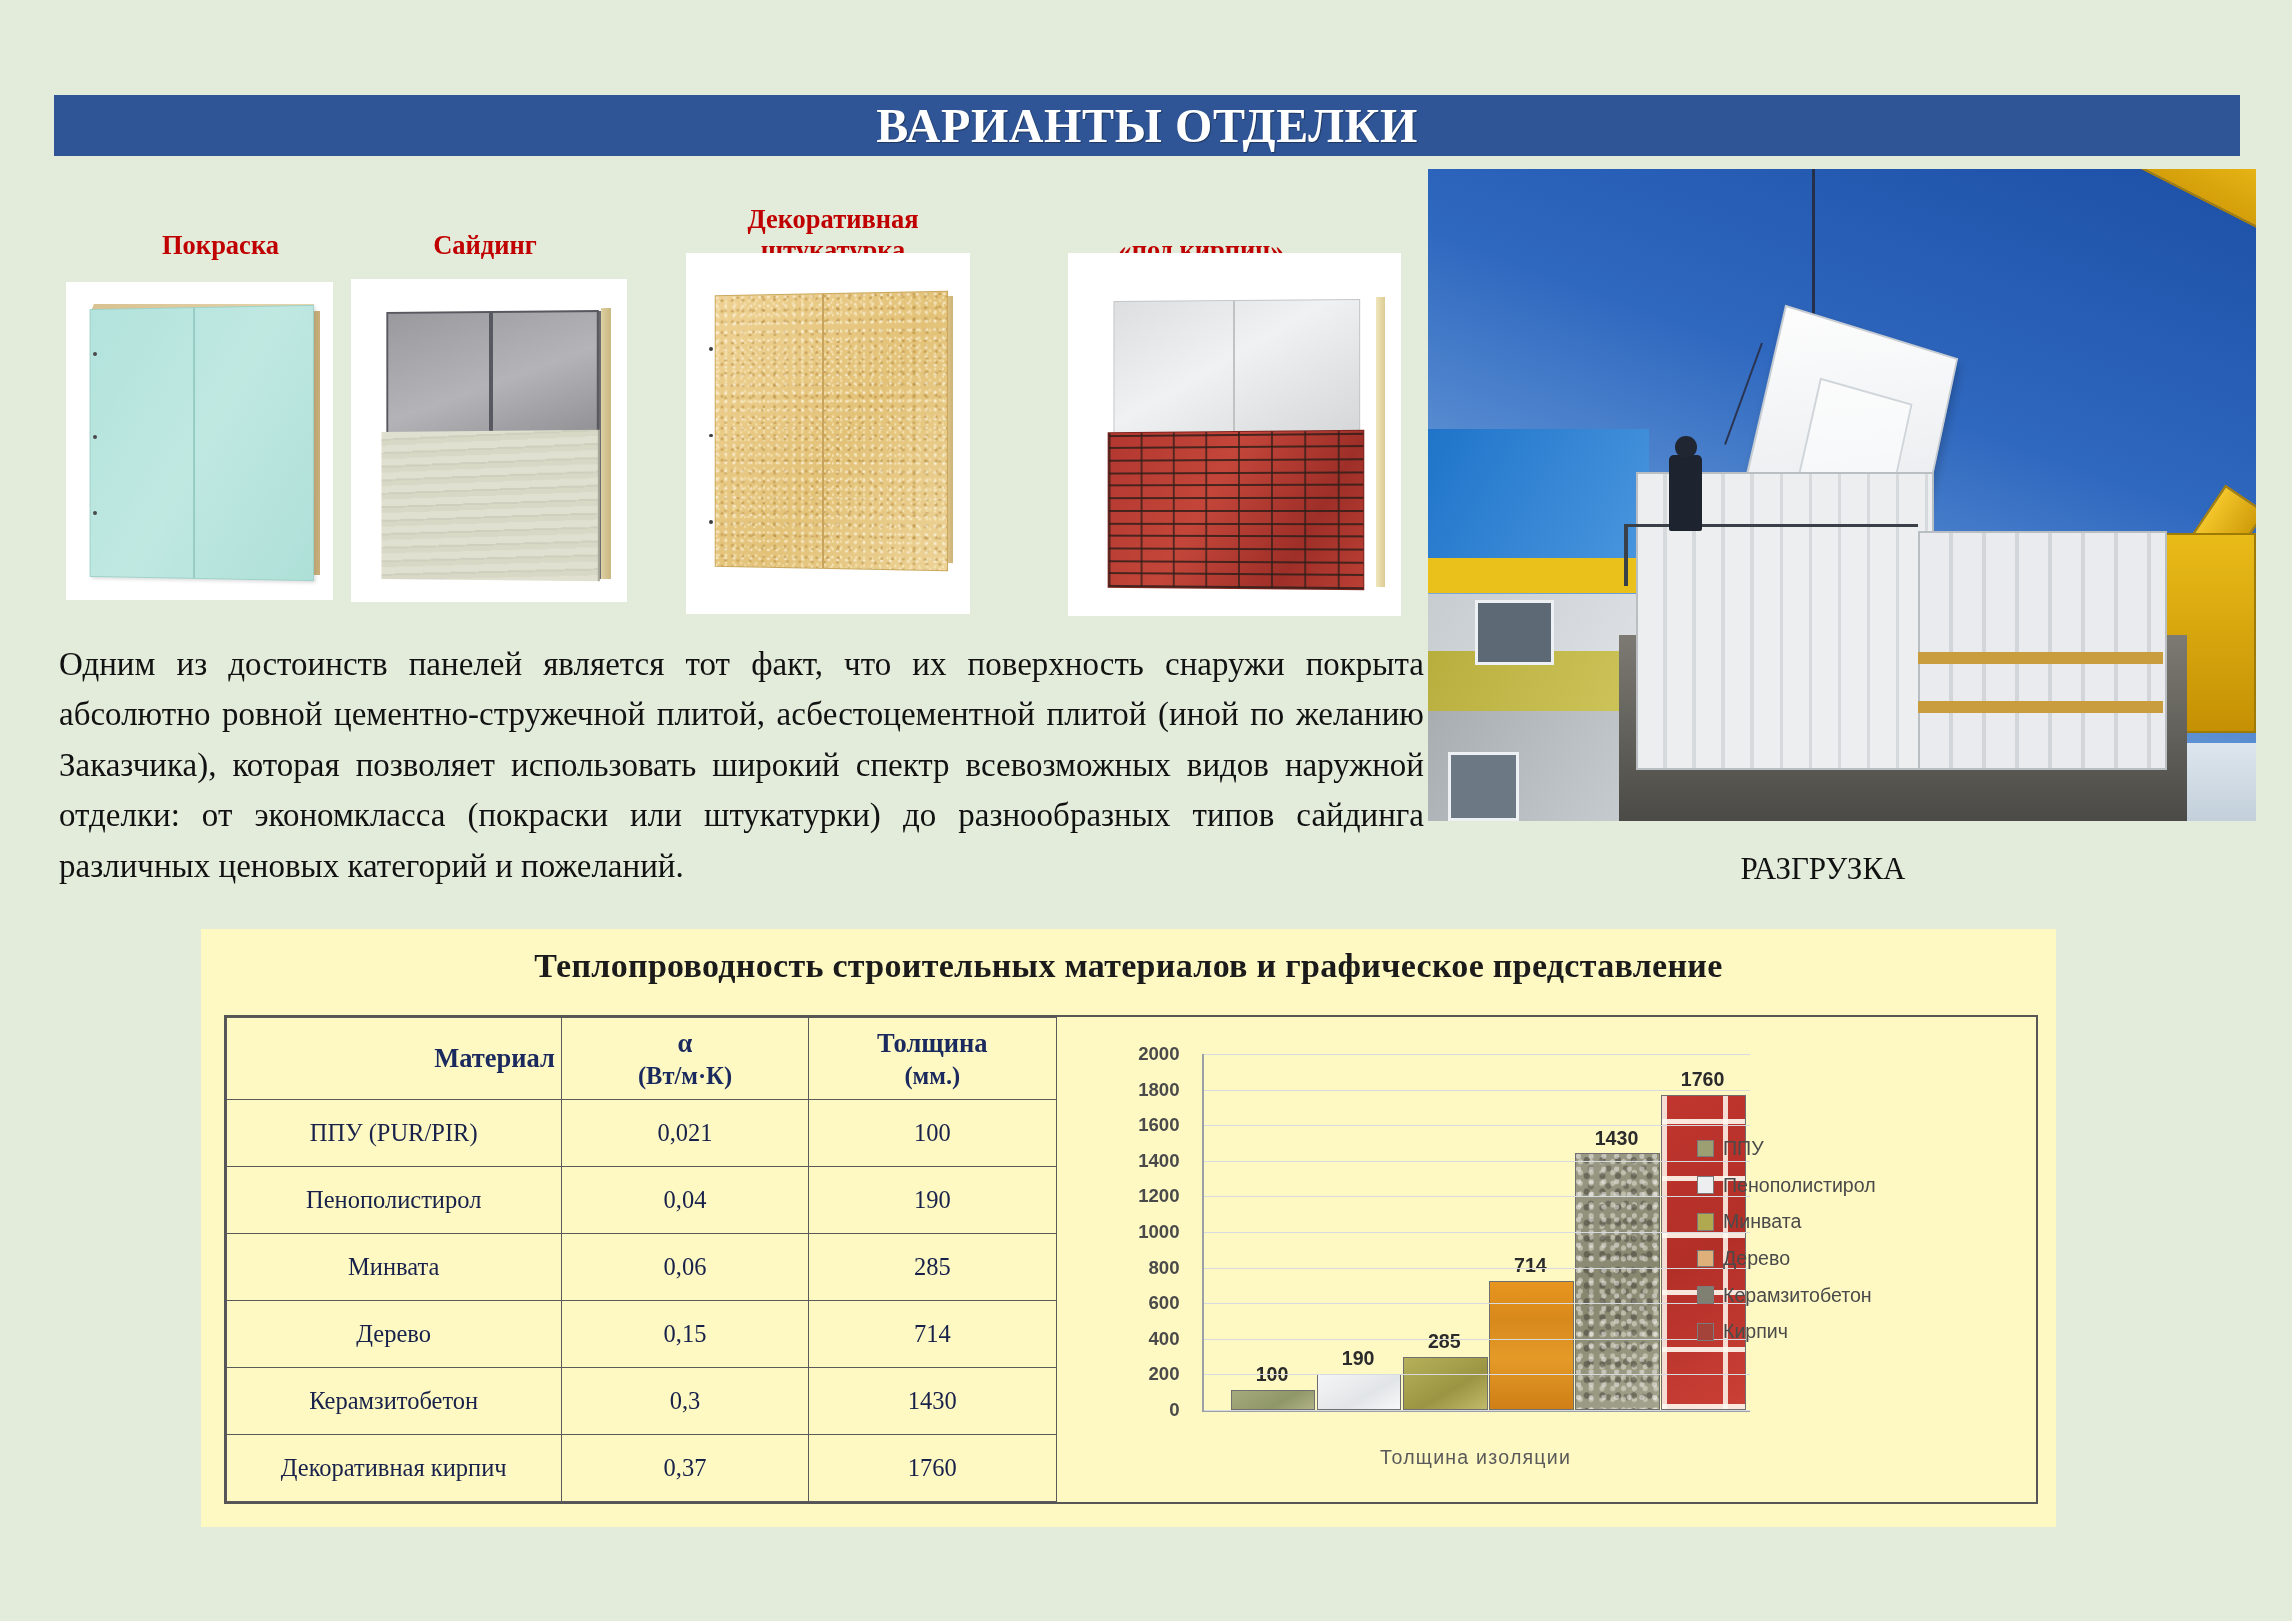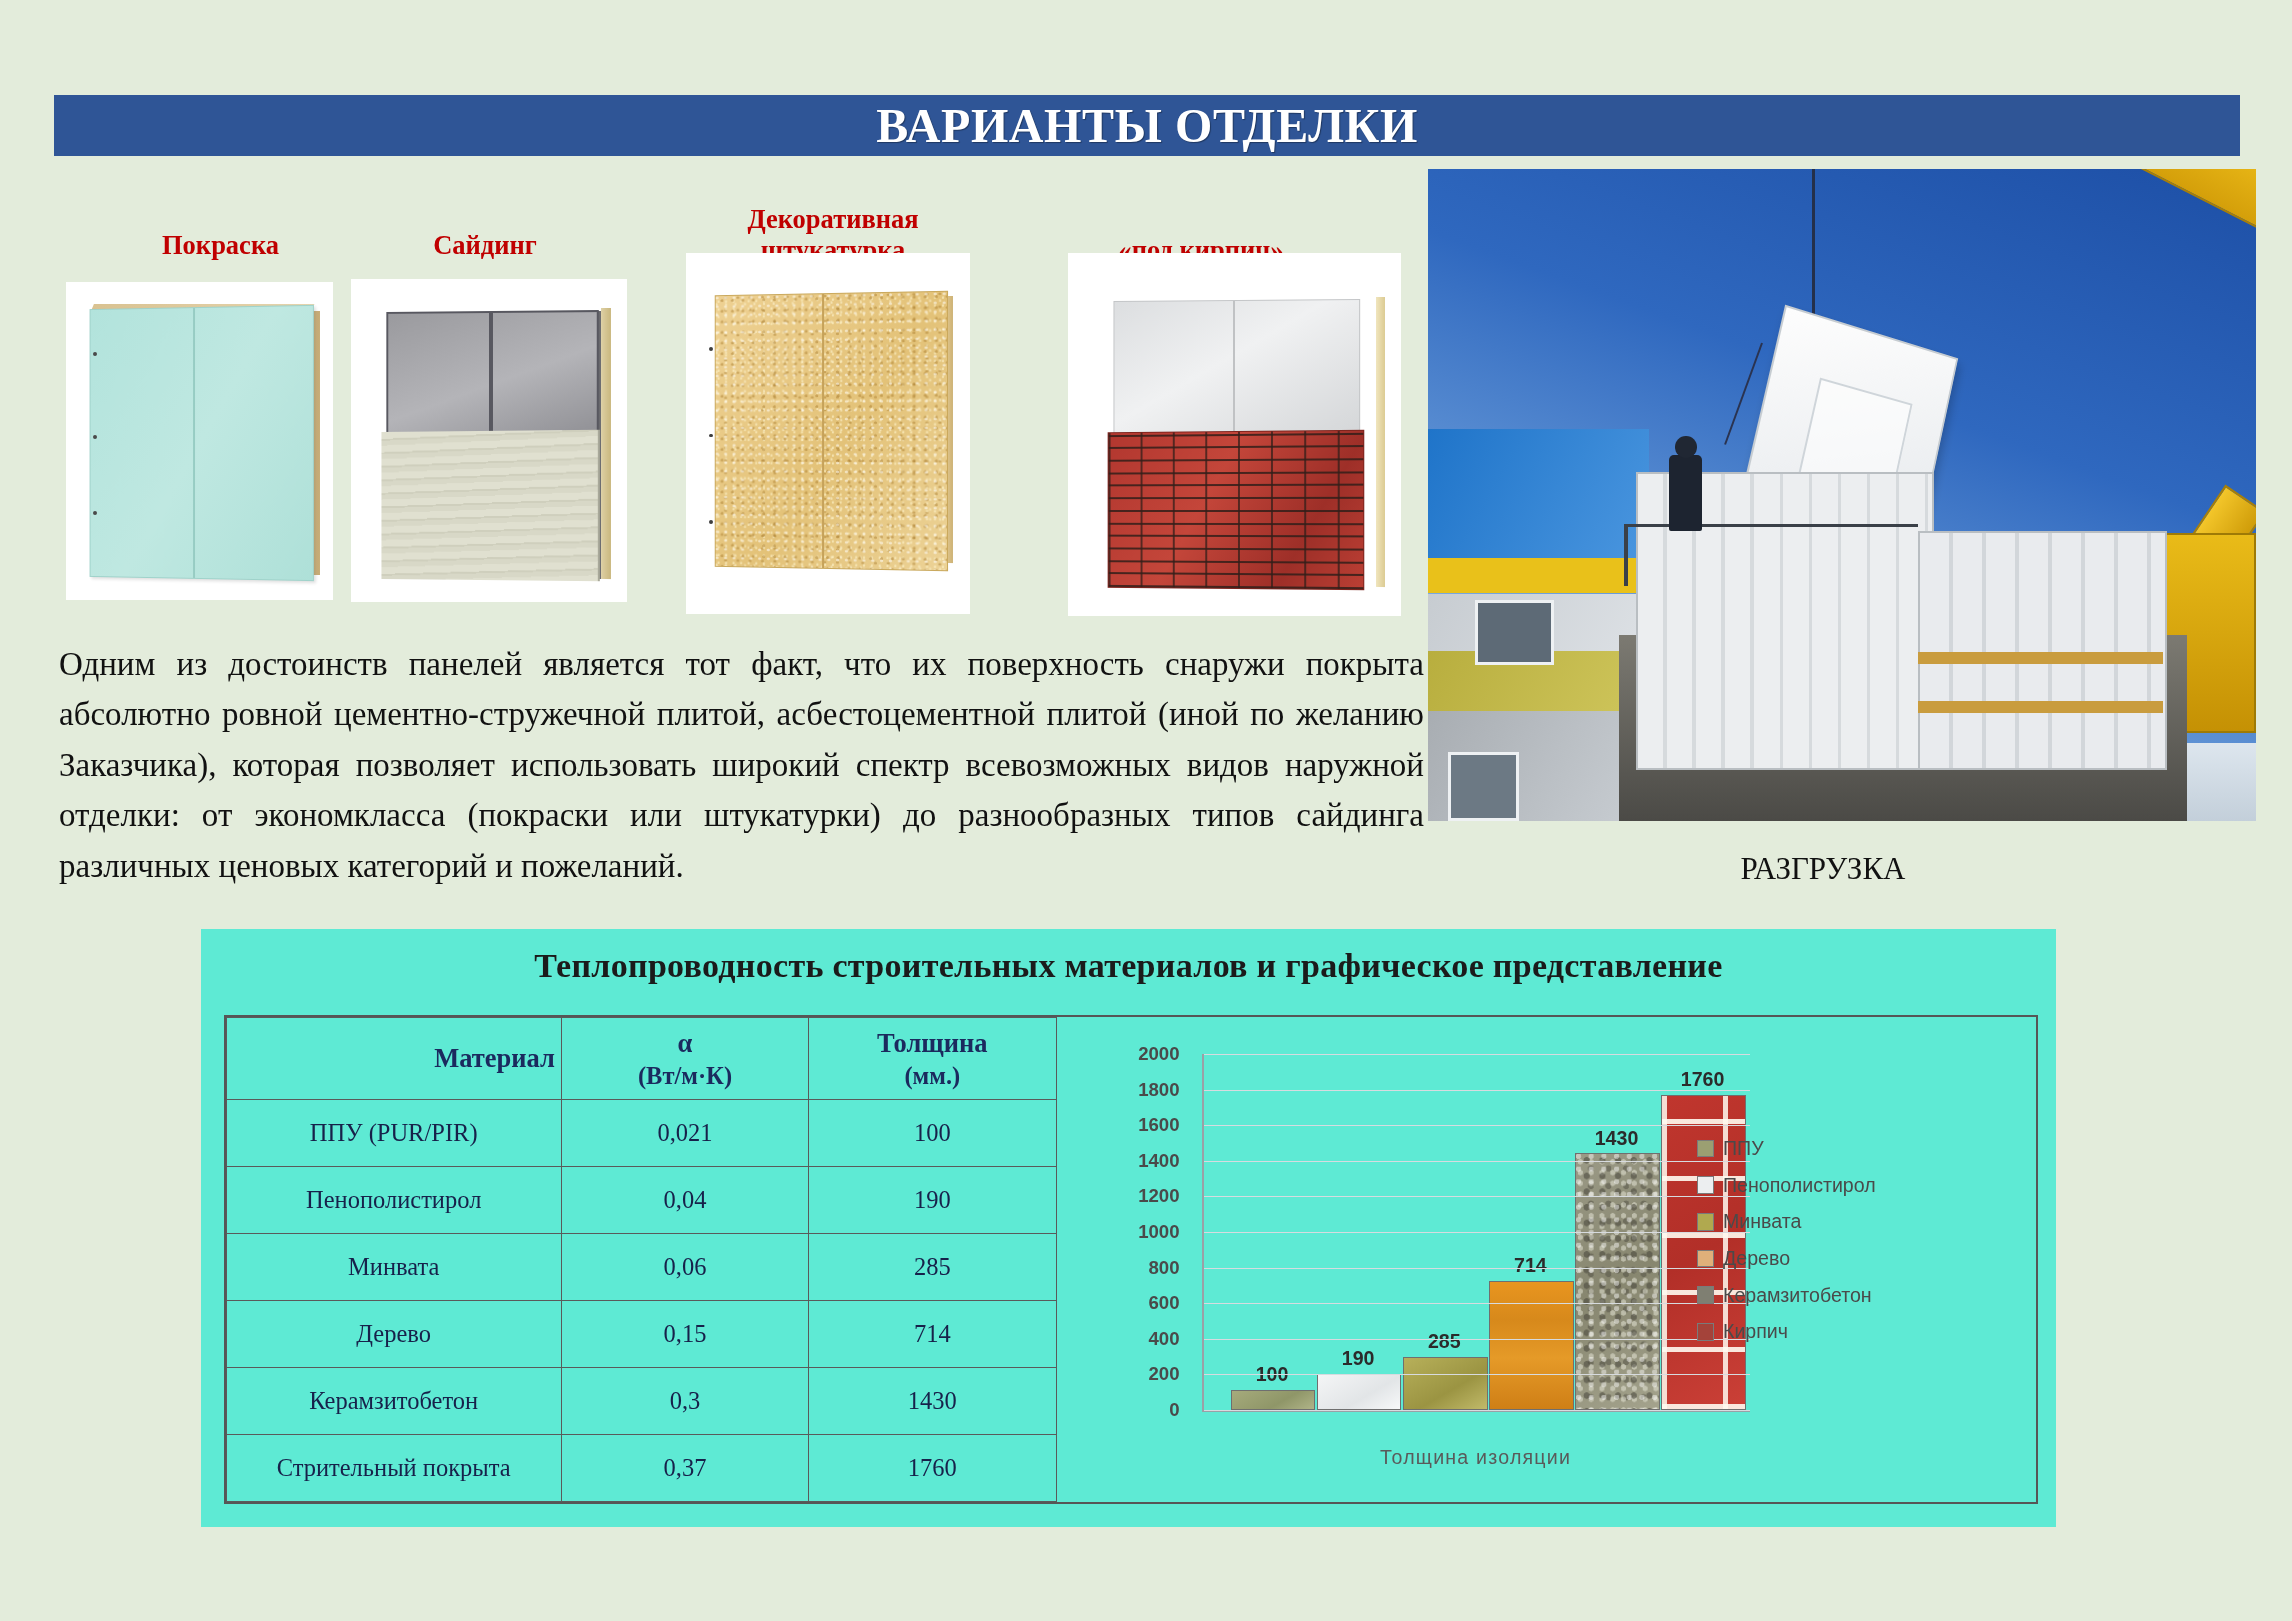--- a/index.html
+++ b/index.html
@@ -242,7 +242,7 @@
   
   .card{
     position:absolute;left:201px;top:929px;width:1855px;height:598px;
-    background:#5eead4;
+    background:#fef9c3;
   }
   .card-title{
     position:absolute;left:0;top:17.6px;width:100%;text-align:center;

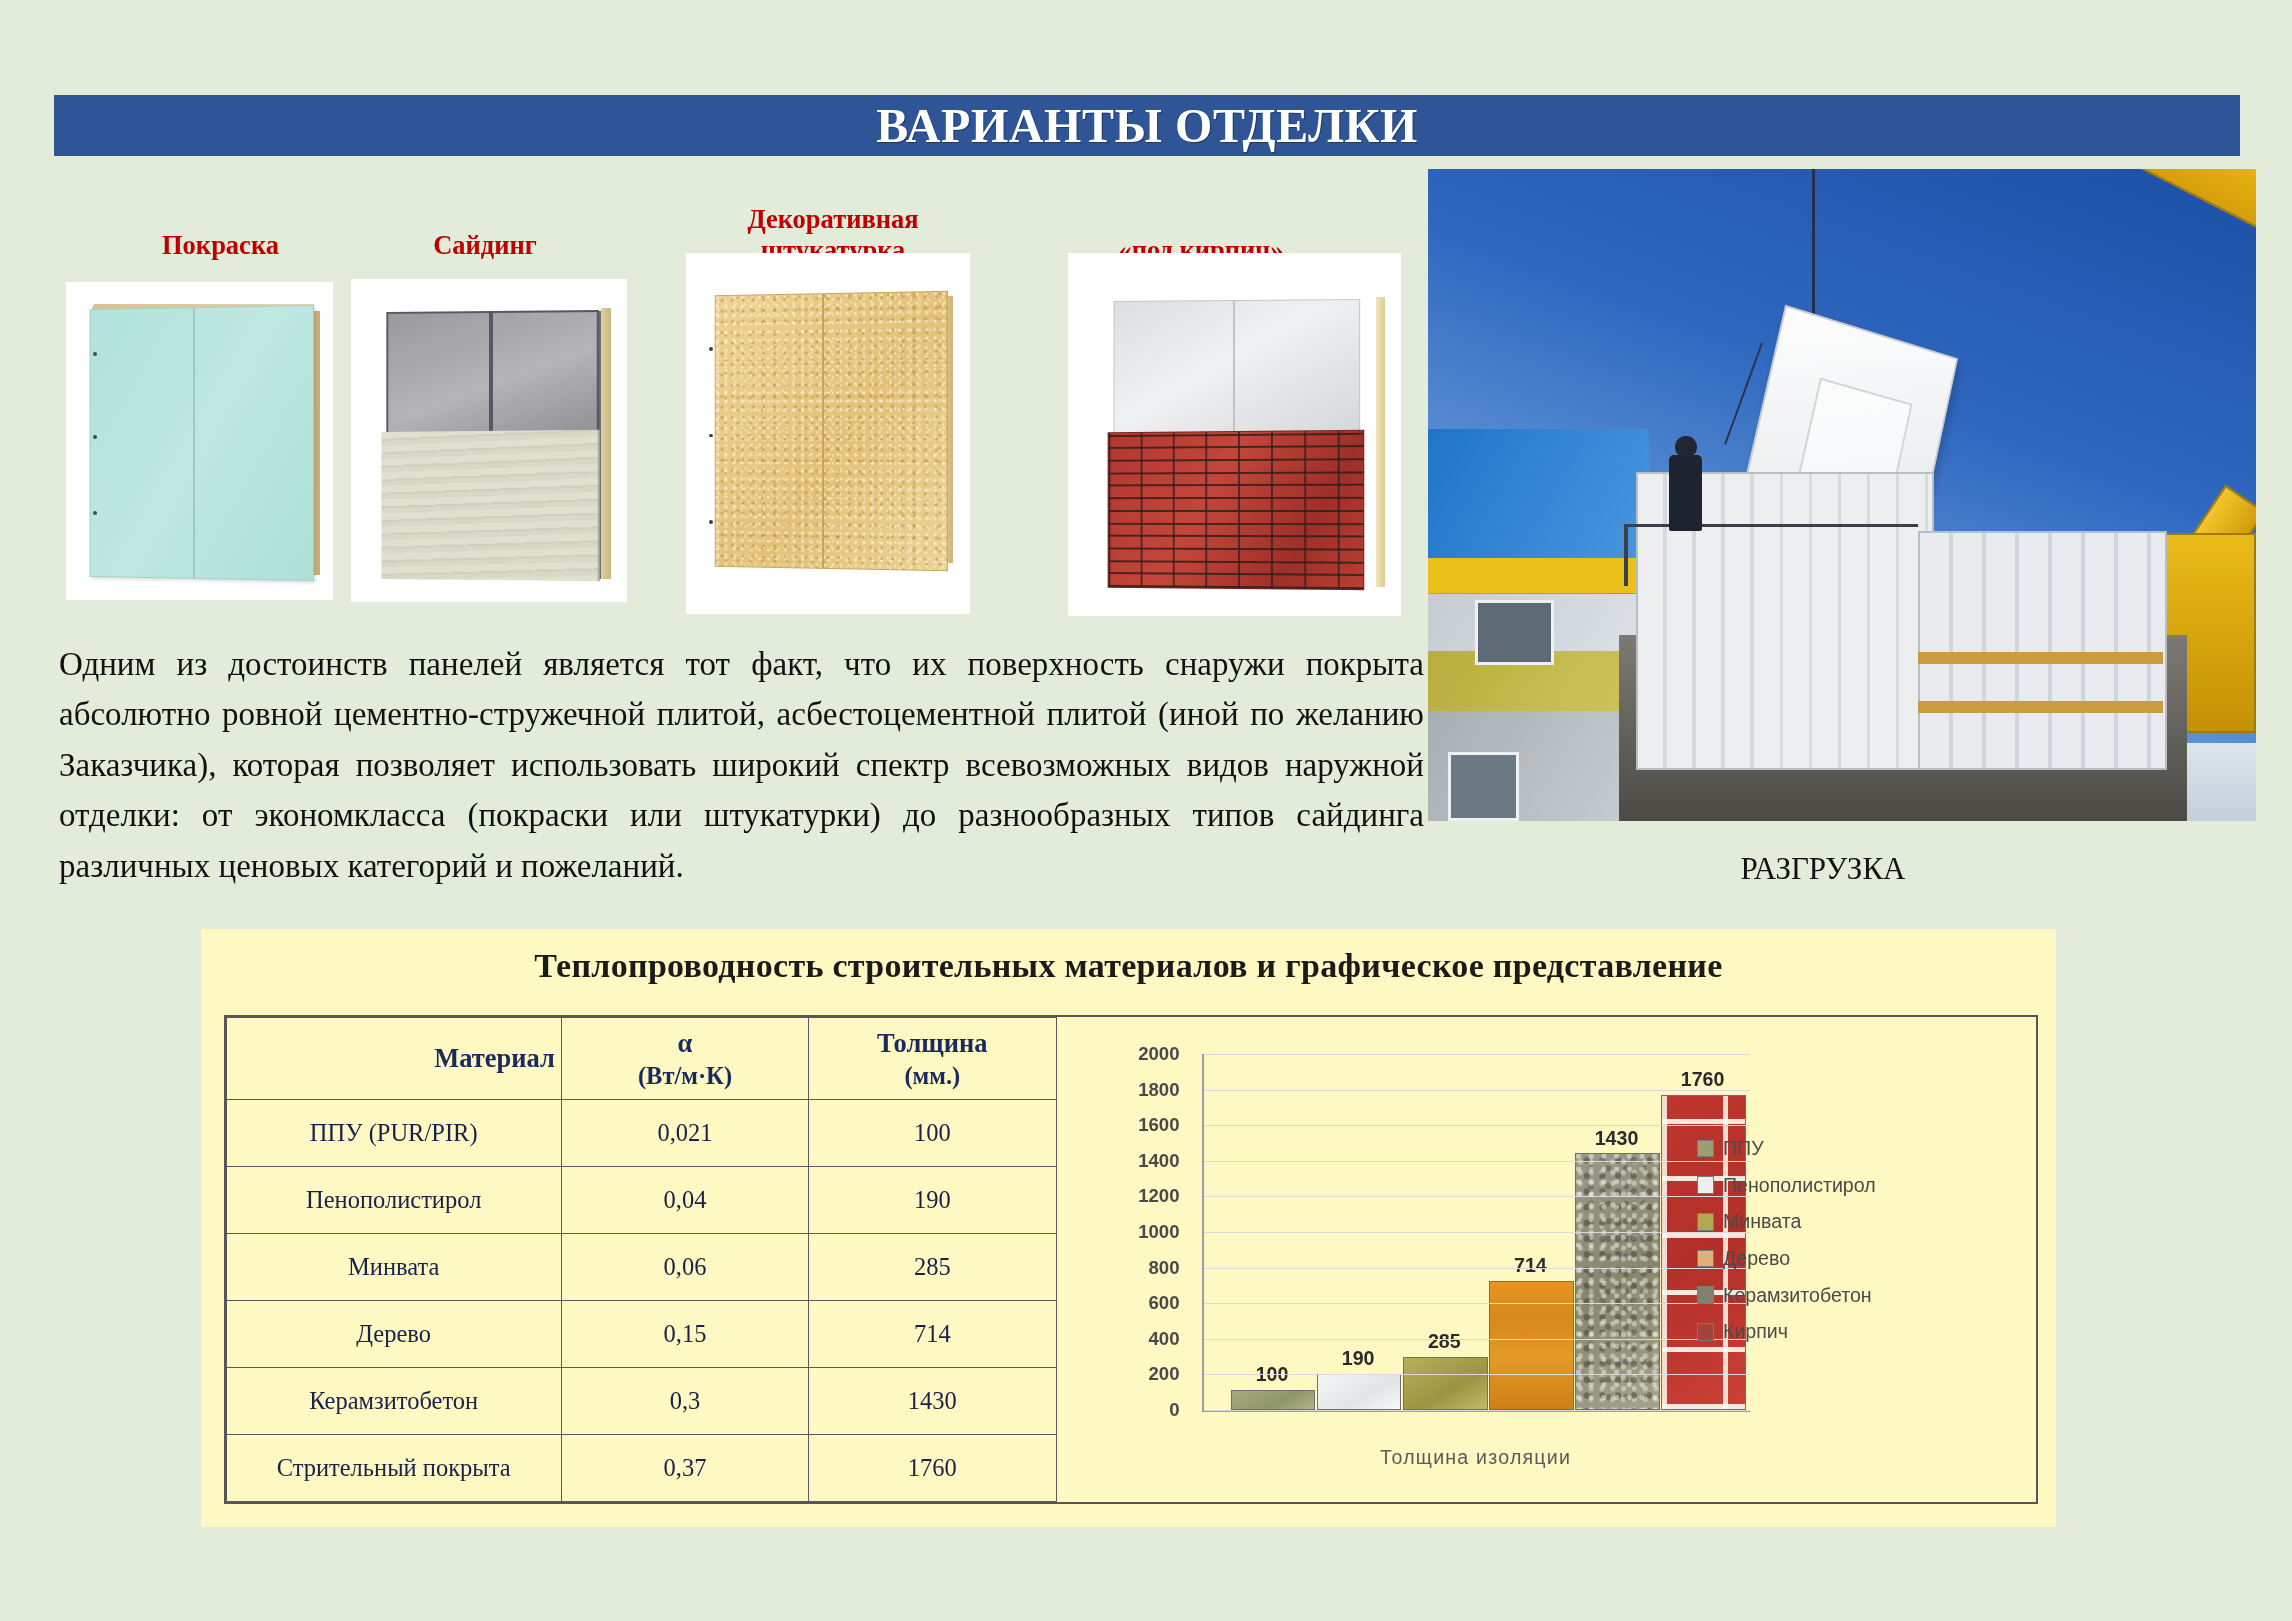--- a/index.html
+++ b/index.html
@@ -476,7 +476,7 @@
             <td class="c-num">1430</td>
           </tr>
           <tr>
-            <td class="c-mat">Стрительный покрыта</td>
+            <td class="c-mat">Декоративная кирпич</td>
             <td class="c-num">0,37</td>
             <td class="c-num">1760</td>
           </tr>

